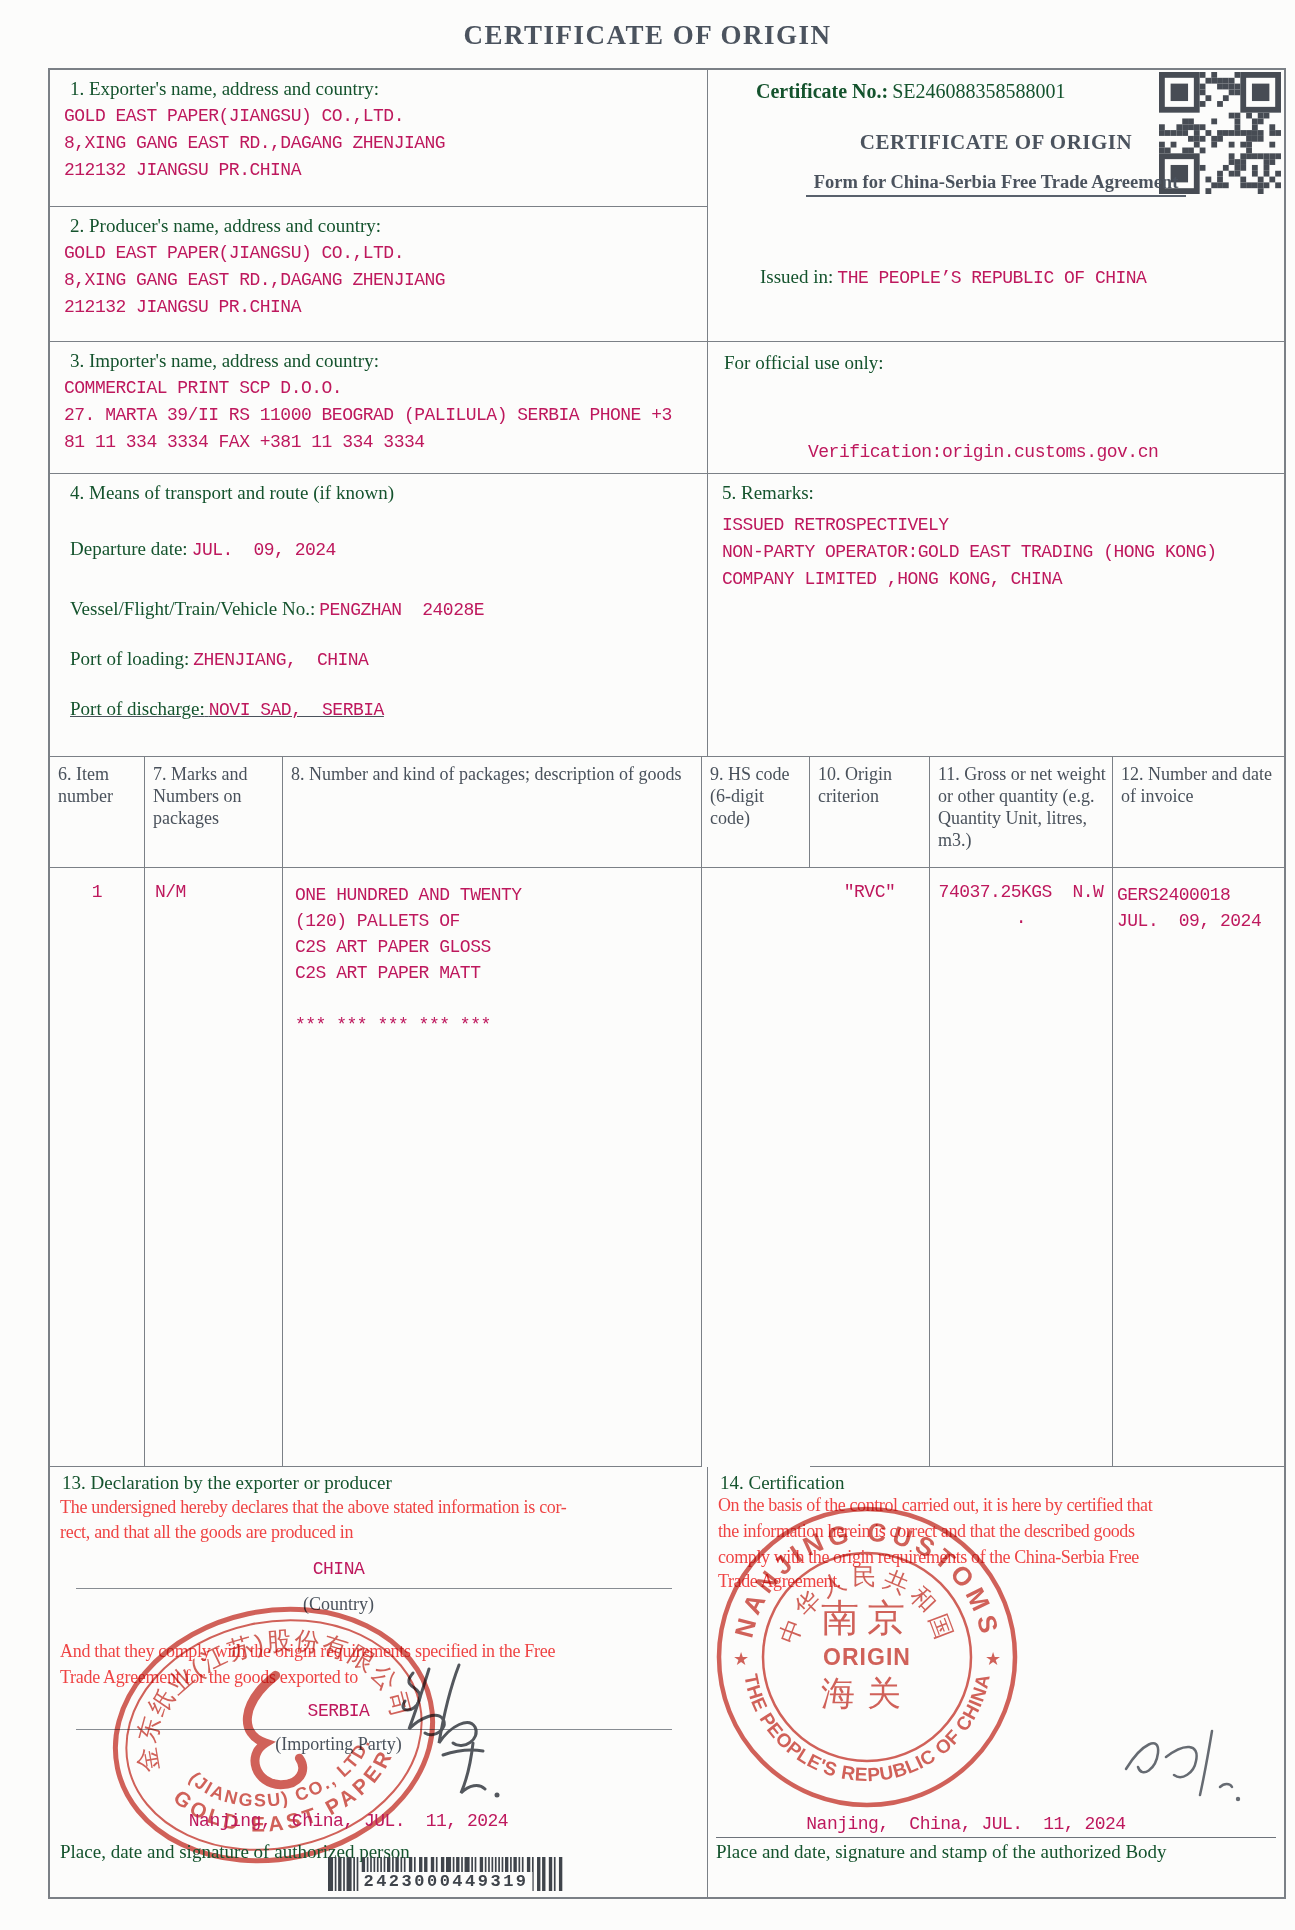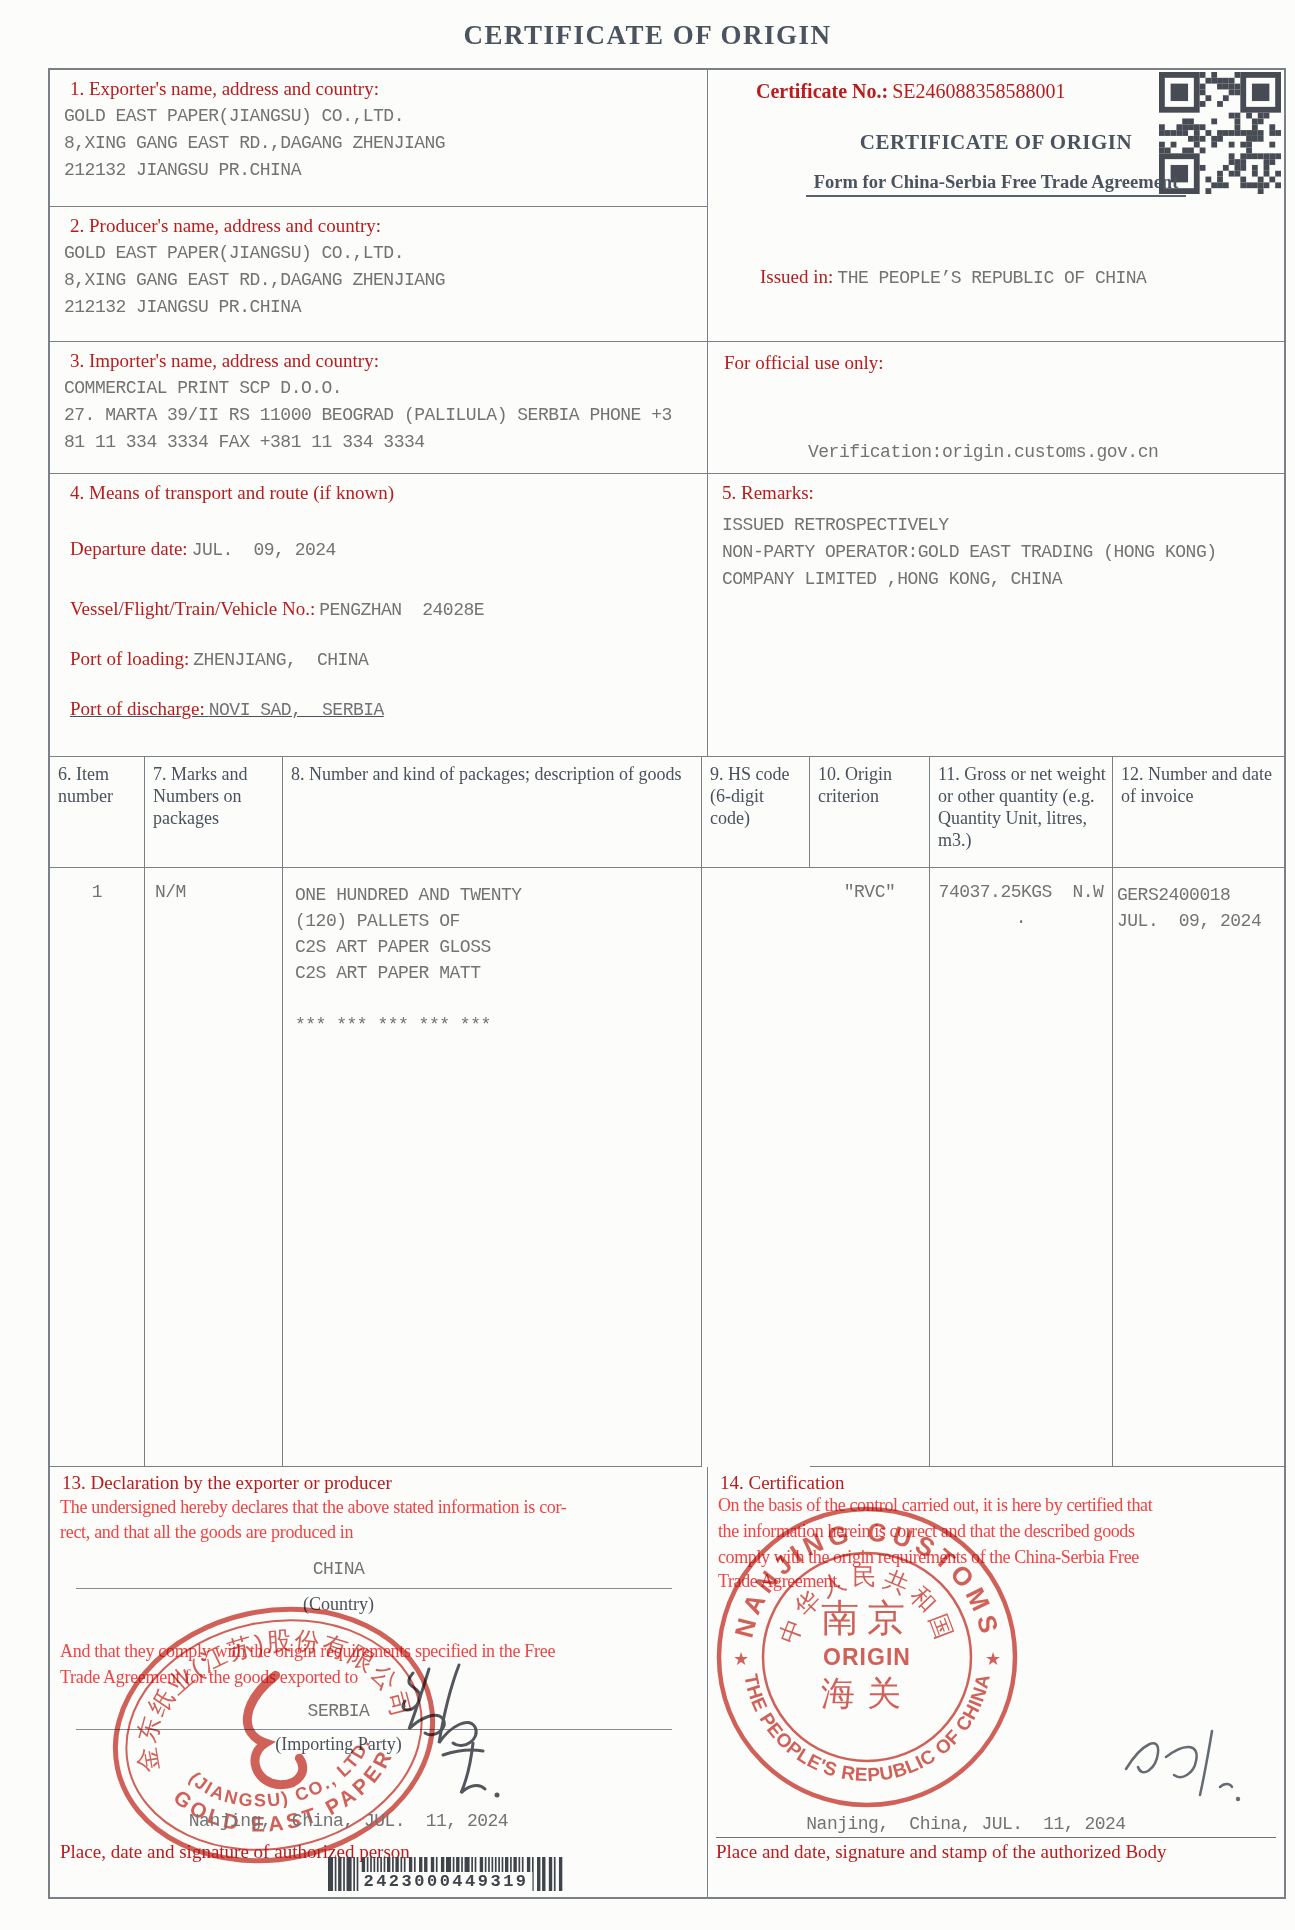--- a/index.html
+++ b/index.html
@@ -9,7 +9,7 @@
   .cell{position:absolute;box-sizing:border-box;}
   .br{border-right:1.5px solid #7b8086;}
   .bb{border-bottom:1.5px solid #7b8086;}
-  .lbl{font-family:"Liberation Serif",serif;font-size:19px;color:#b91c1c;}
+  .lbl{font-family:"Liberation Serif",serif;font-size:19px;color:#14532d;}
   .b{font-weight:bold;}
   .val{font-family:"Liberation Mono","DejaVu Sans Mono",monospace;font-size:18px;letter-spacing:-0.5px;color:#737373;white-space:pre;}
   .boxlbl{margin:8px 0 3px 20px;}

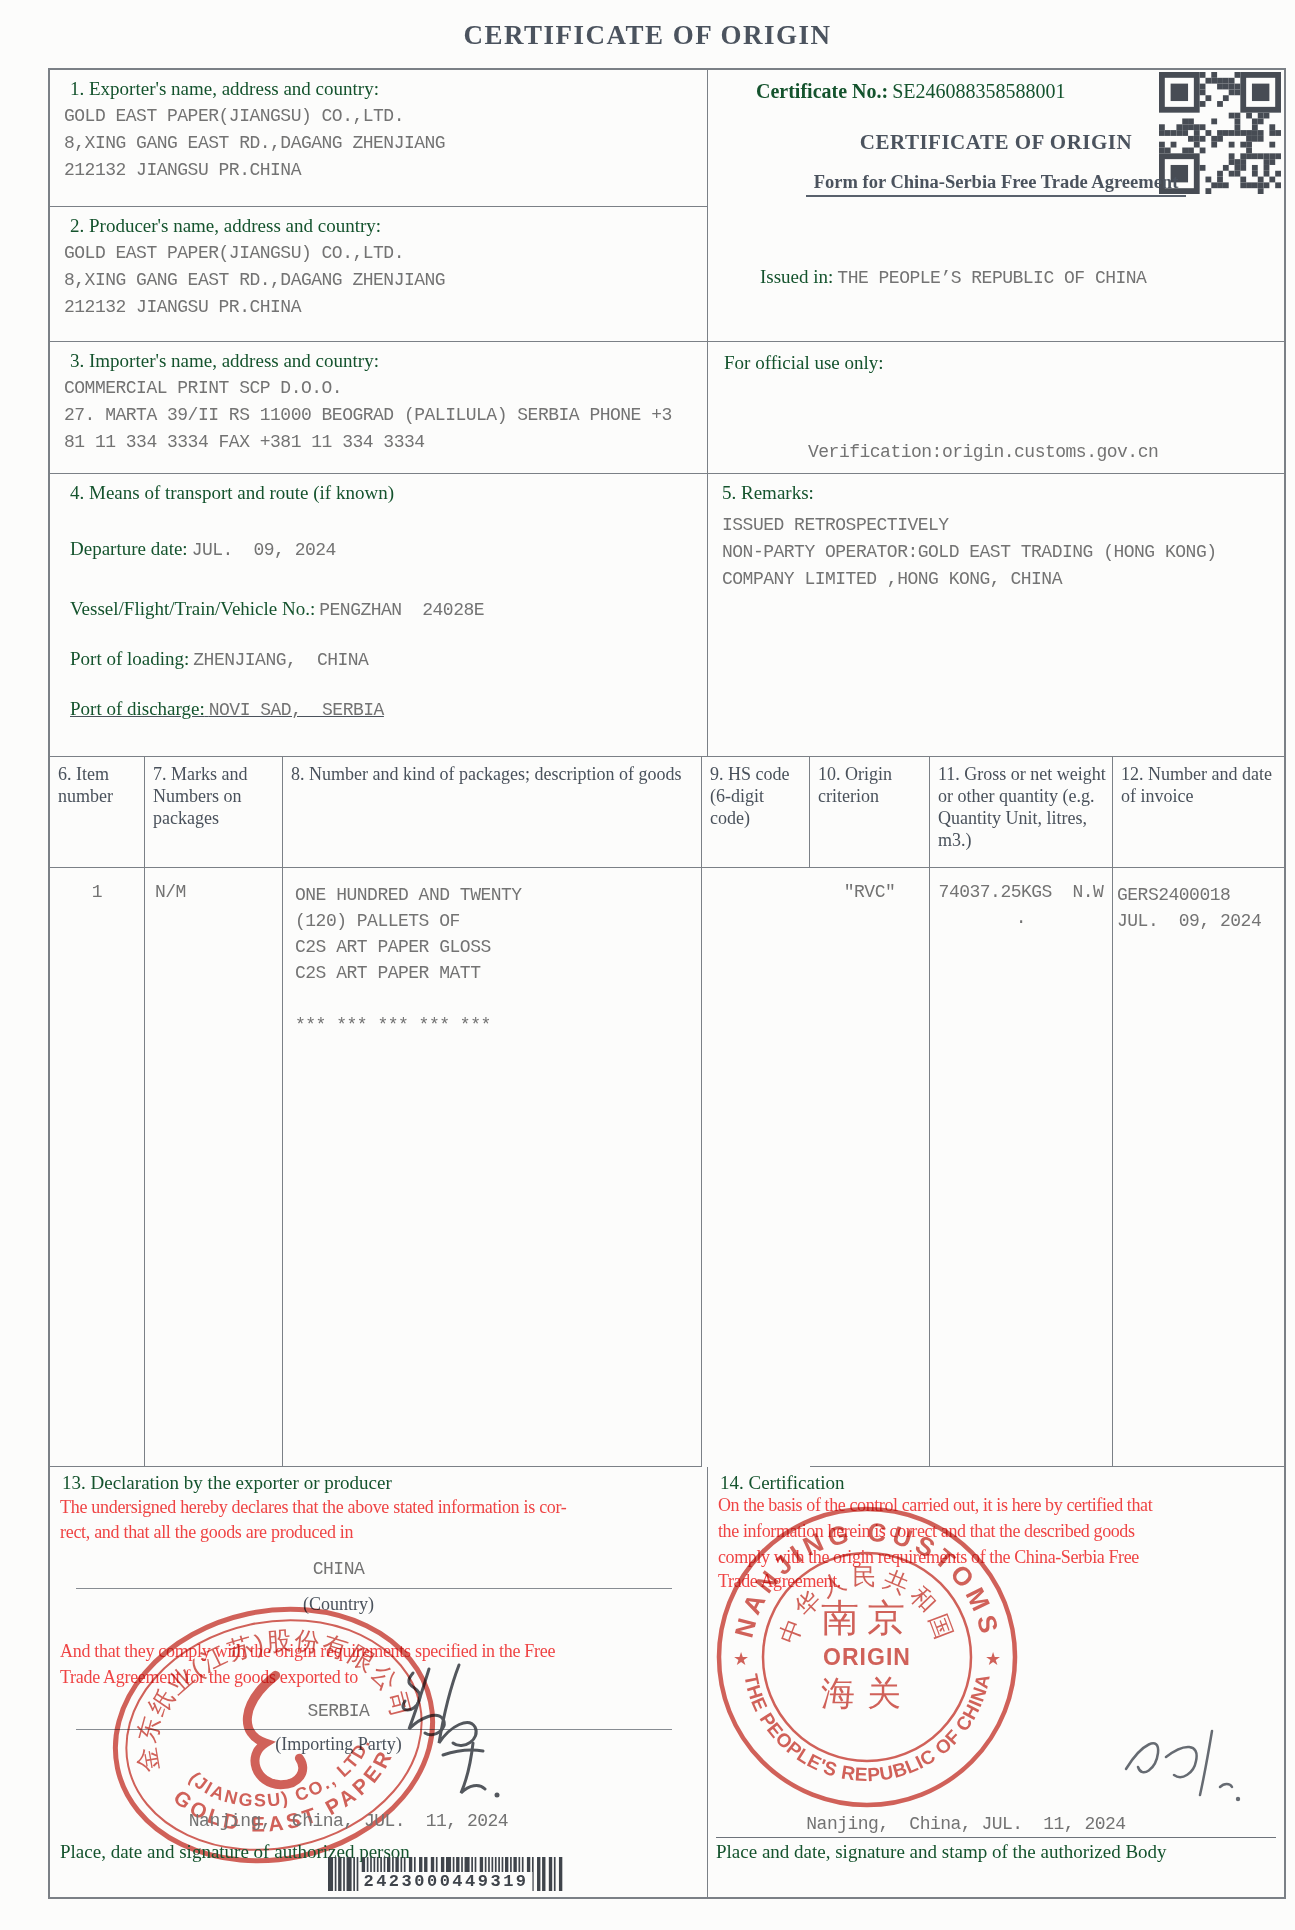--- a/index.html
+++ b/index.html
@@ -11,7 +11,7 @@
   .bb{border-bottom:1.5px solid #7b8086;}
   .lbl{font-family:"Liberation Serif",serif;font-size:19px;color:#14532d;}
   .b{font-weight:bold;}
-  .val{font-family:"Liberation Mono","DejaVu Sans Mono",monospace;font-size:18px;letter-spacing:-0.5px;color:#737373;white-space:pre;}
+  .val{font-family:"Liberation Mono","DejaVu Sans Mono",monospace;font-size:18px;letter-spacing:-0.5px;color:#be185d;white-space:pre;}
   .boxlbl{margin:8px 0 3px 20px;}
   .vline{margin-left:14px;line-height:27px;}
   .field{position:absolute;left:20px;white-space:nowrap;}

